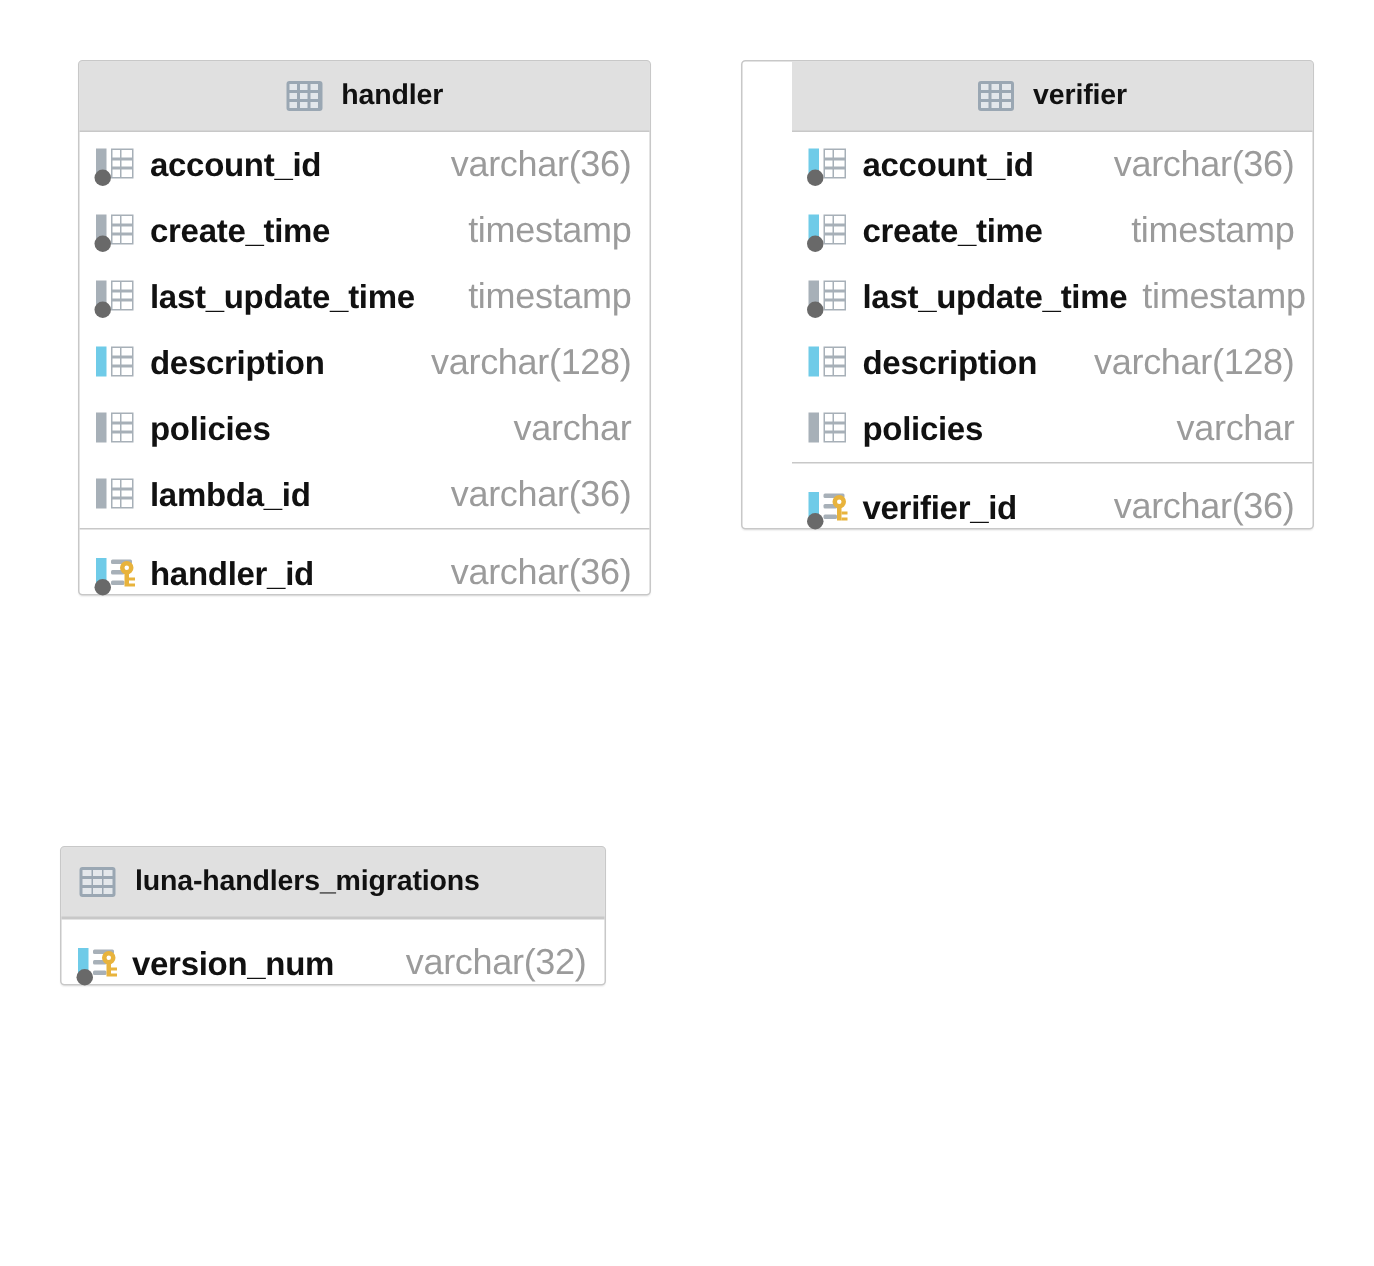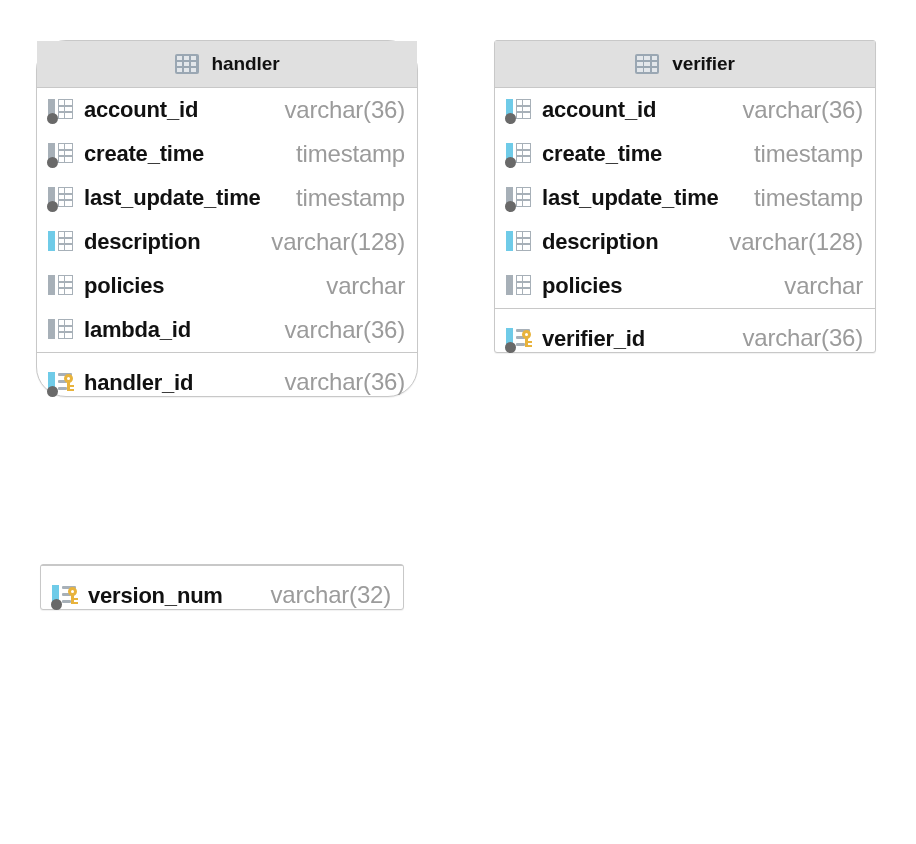--- a/index.html
+++ b/index.html
@@ -202,7 +202,7 @@
 <body>
 
 <div class="canvas">
-    <div class="entity" style="left: 36px; top: 40px; width: 382px; border-radius: 30px;">
+    <div class="entity" style="left: 52px; top: 40px; width: 382px;">
       <div class="entity-header center">
         <span class="tbl-icon">
           <i></i>

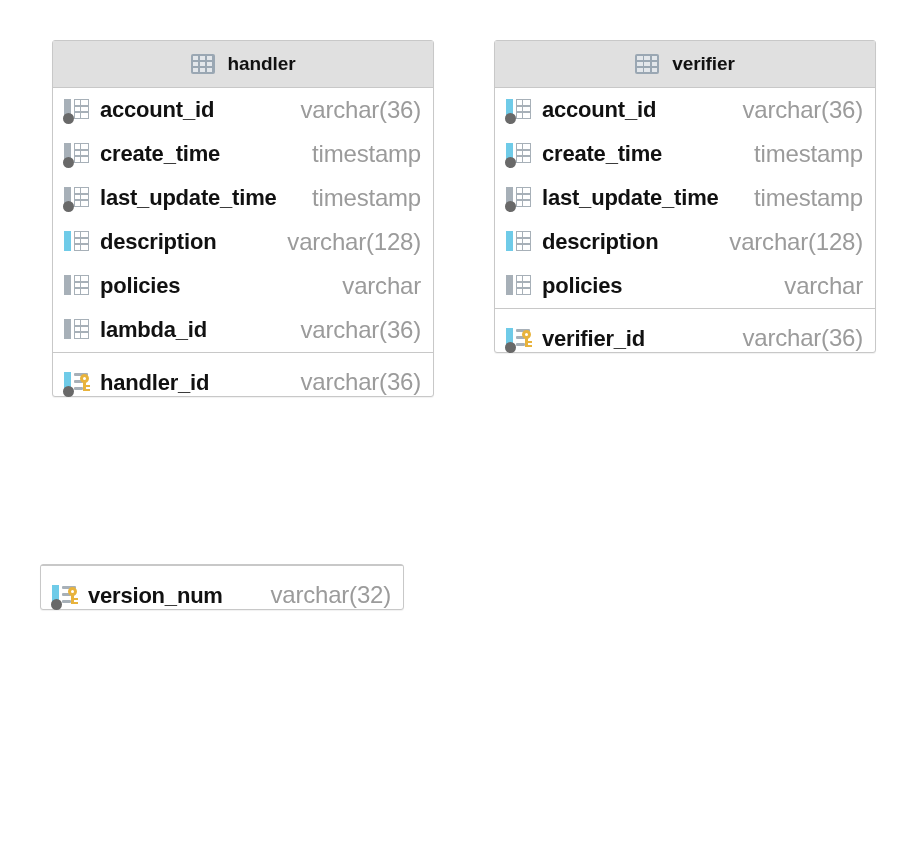--- a/index.html
+++ b/index.html
@@ -332,7 +332,7 @@
         </div>
       </div>
     </div>
-    <div class="entity" style="left: 494px; top: 40px; width: 382px;">
+    <div class="entity" style="left: 494px; top: 40px; width: 382px; padding-left: 33px;">
       <div class="entity-header center">
         <span class="tbl-icon">
           <i></i>

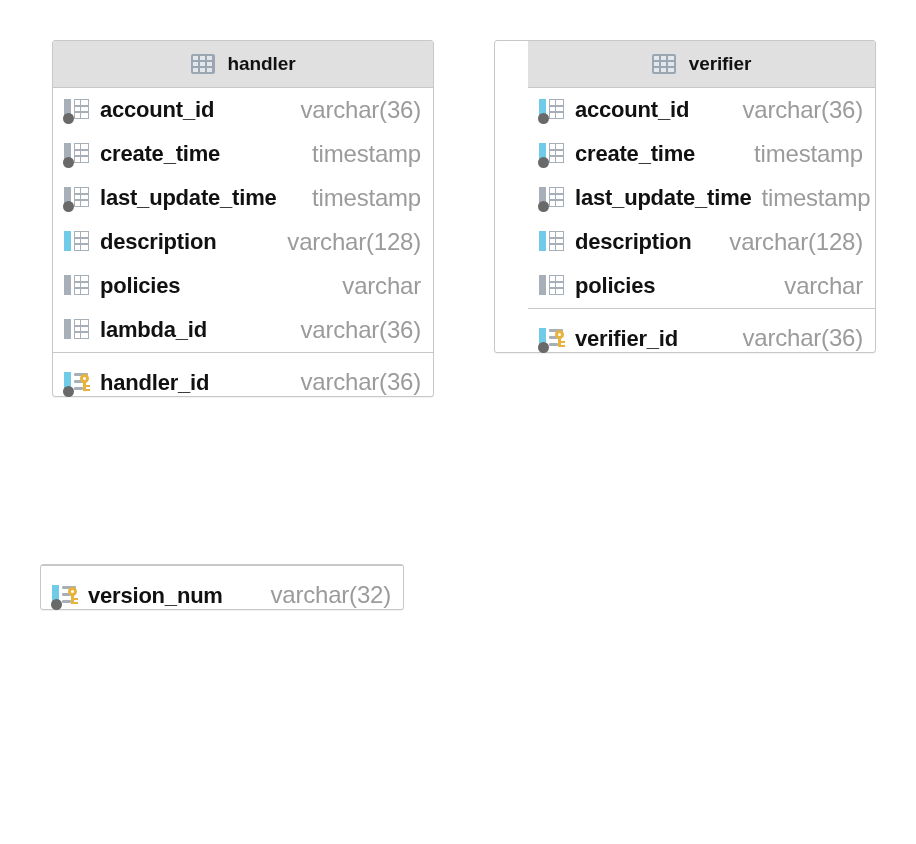--- a/index.html
+++ b/index.html
@@ -448,6 +448,20 @@
       </div>
     </div>
     <div class="entity" style="left: 40px; top: 564px; width: 364px;">
+      <div class="entity-header left">
+        <span class="tbl-icon">
+          <i></i>
+          <i></i>
+          <i></i>
+          <i></i>
+          <i></i>
+          <i></i>
+          <i></i>
+          <i></i>
+          <i></i>
+        </span>
+        <span class="entity-title">luna-handlers_migrations</span>
+      </div>
       <div class="cols">
         <div class="col-row pk">
           <span class="col-icon nullable">

